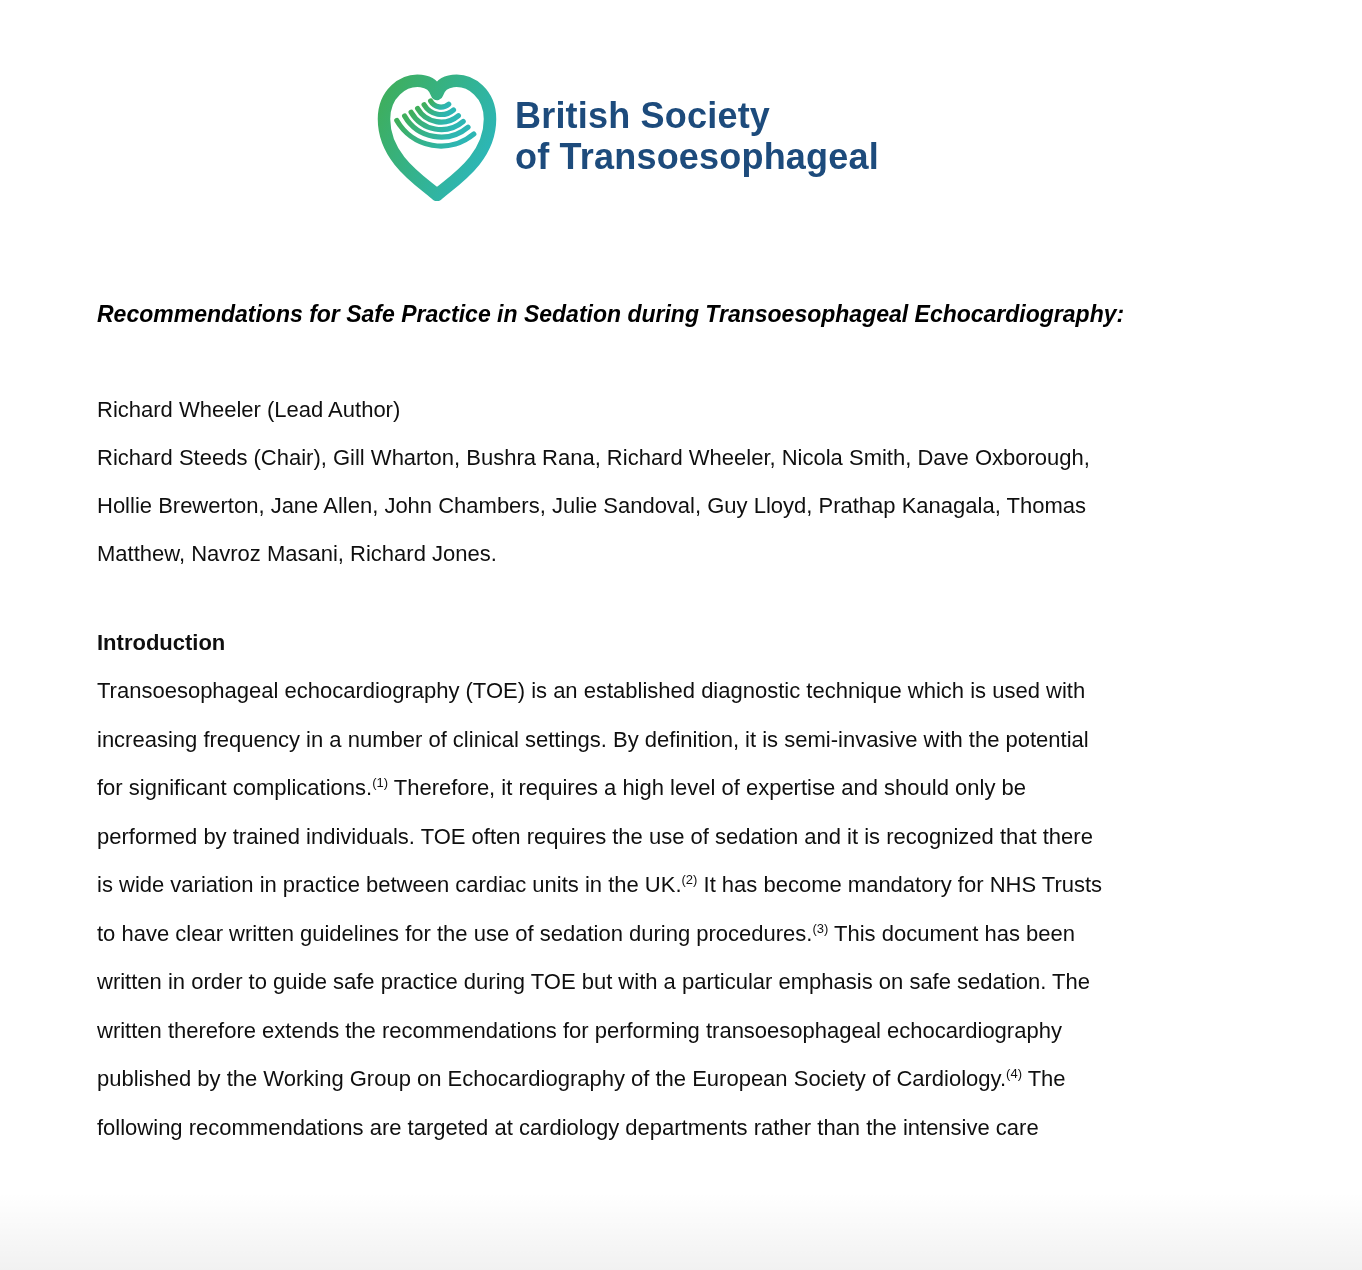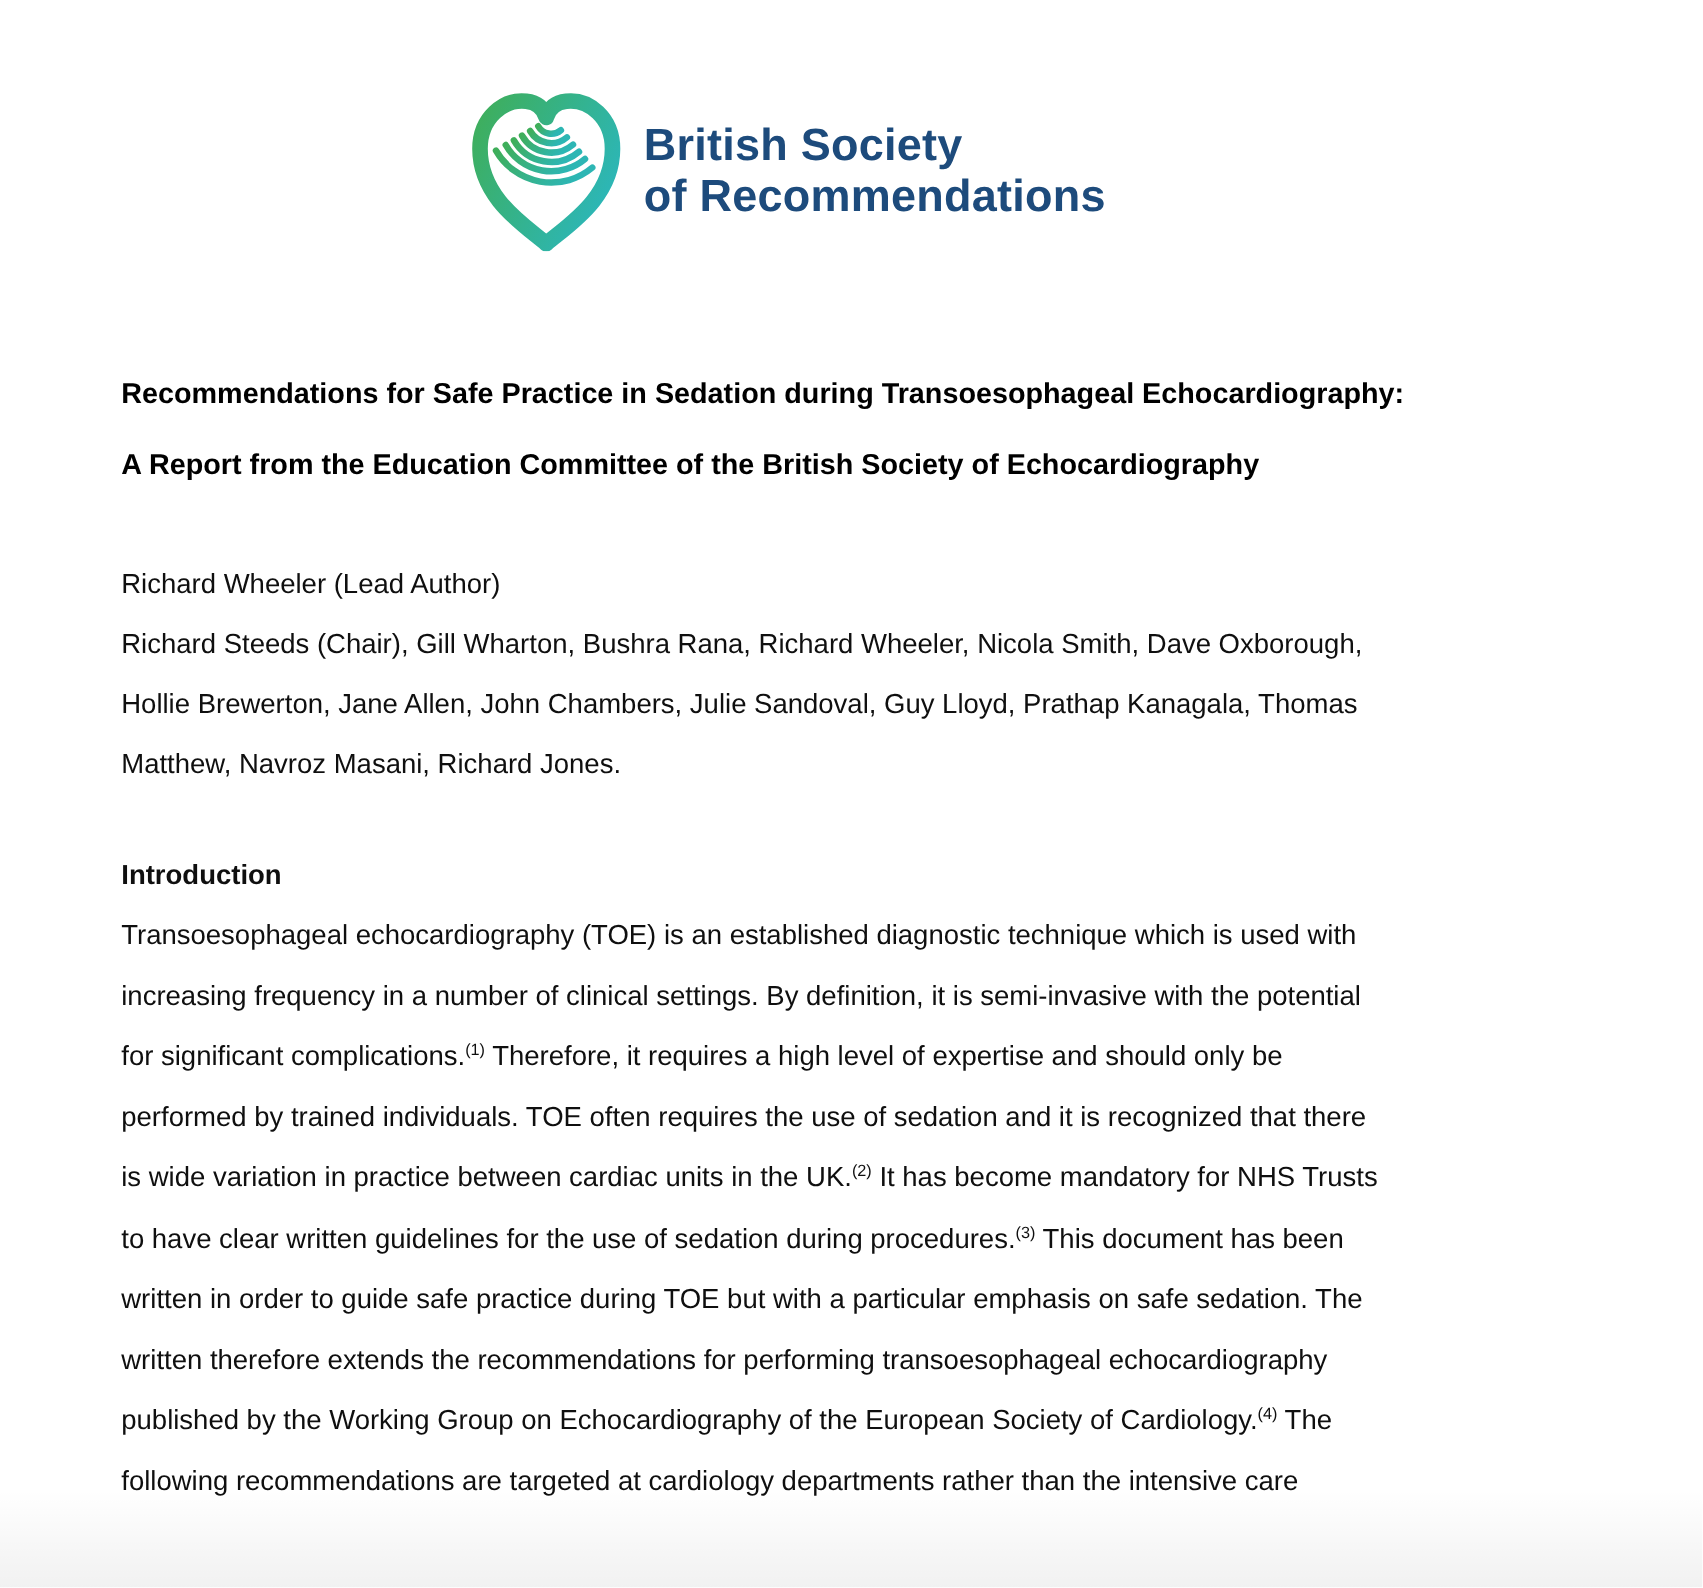--- a/index.html
+++ b/index.html
@@ -94,7 +94,7 @@
   </svg>
   <div class="logo-text" style="color: rgb(29, 75, 124);">
     <div>British Society</div>
-    <div>of Recommendations</div>
+    <div>of Transoesophageal</div>
   </div>
 </div>
 

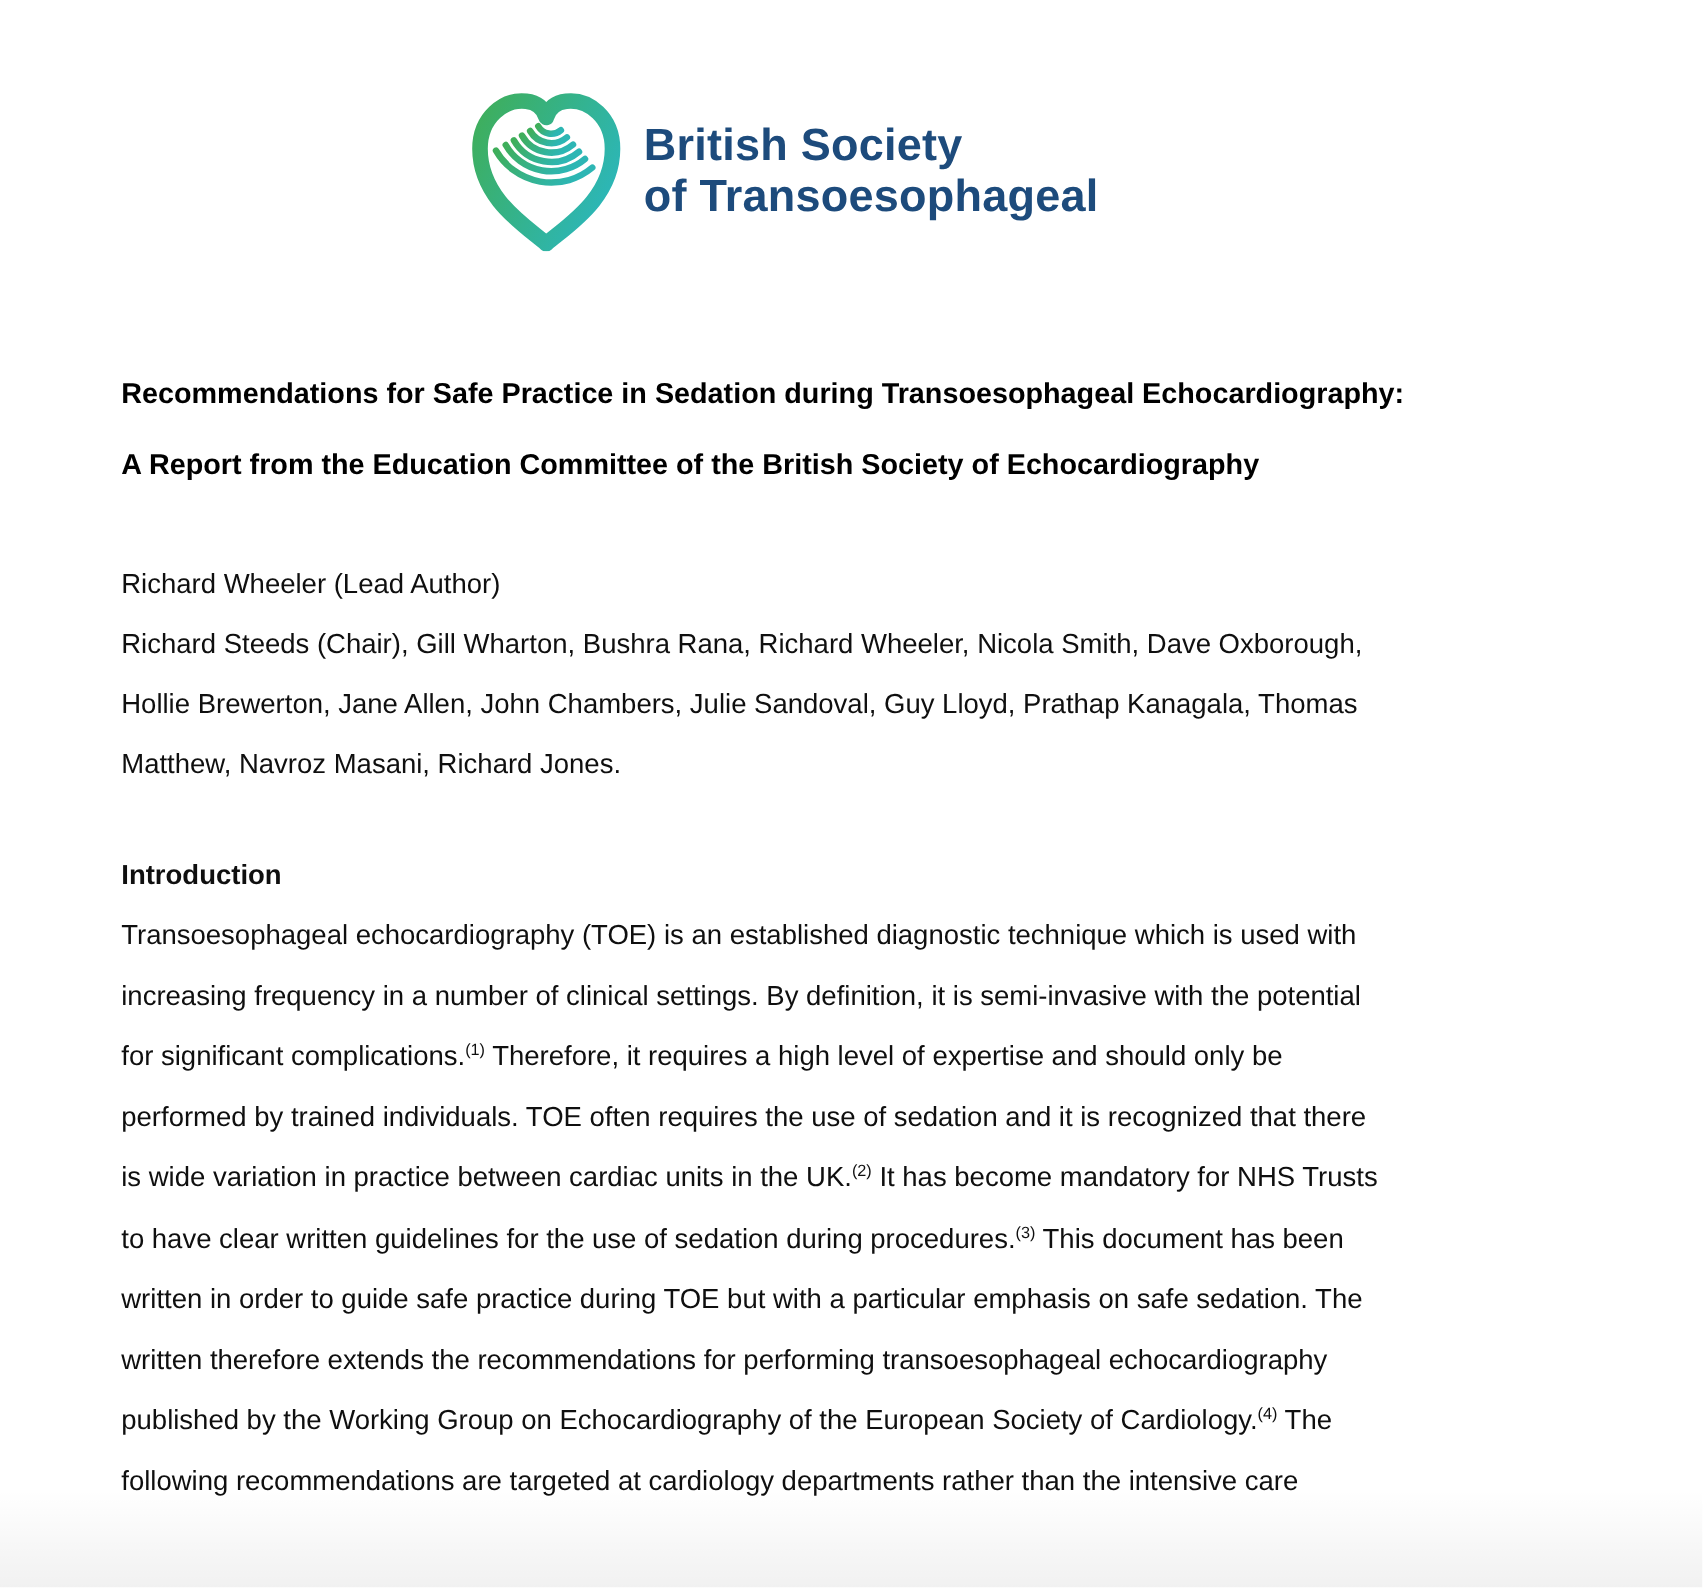--- a/index.html
+++ b/index.html
@@ -32,6 +32,7 @@
     font-weight: 700;
     line-height: 57px;
     color: #000000;
+    font-style: italic;
   }
   .doc-title .doc-line { white-space: nowrap; }
   .byline {

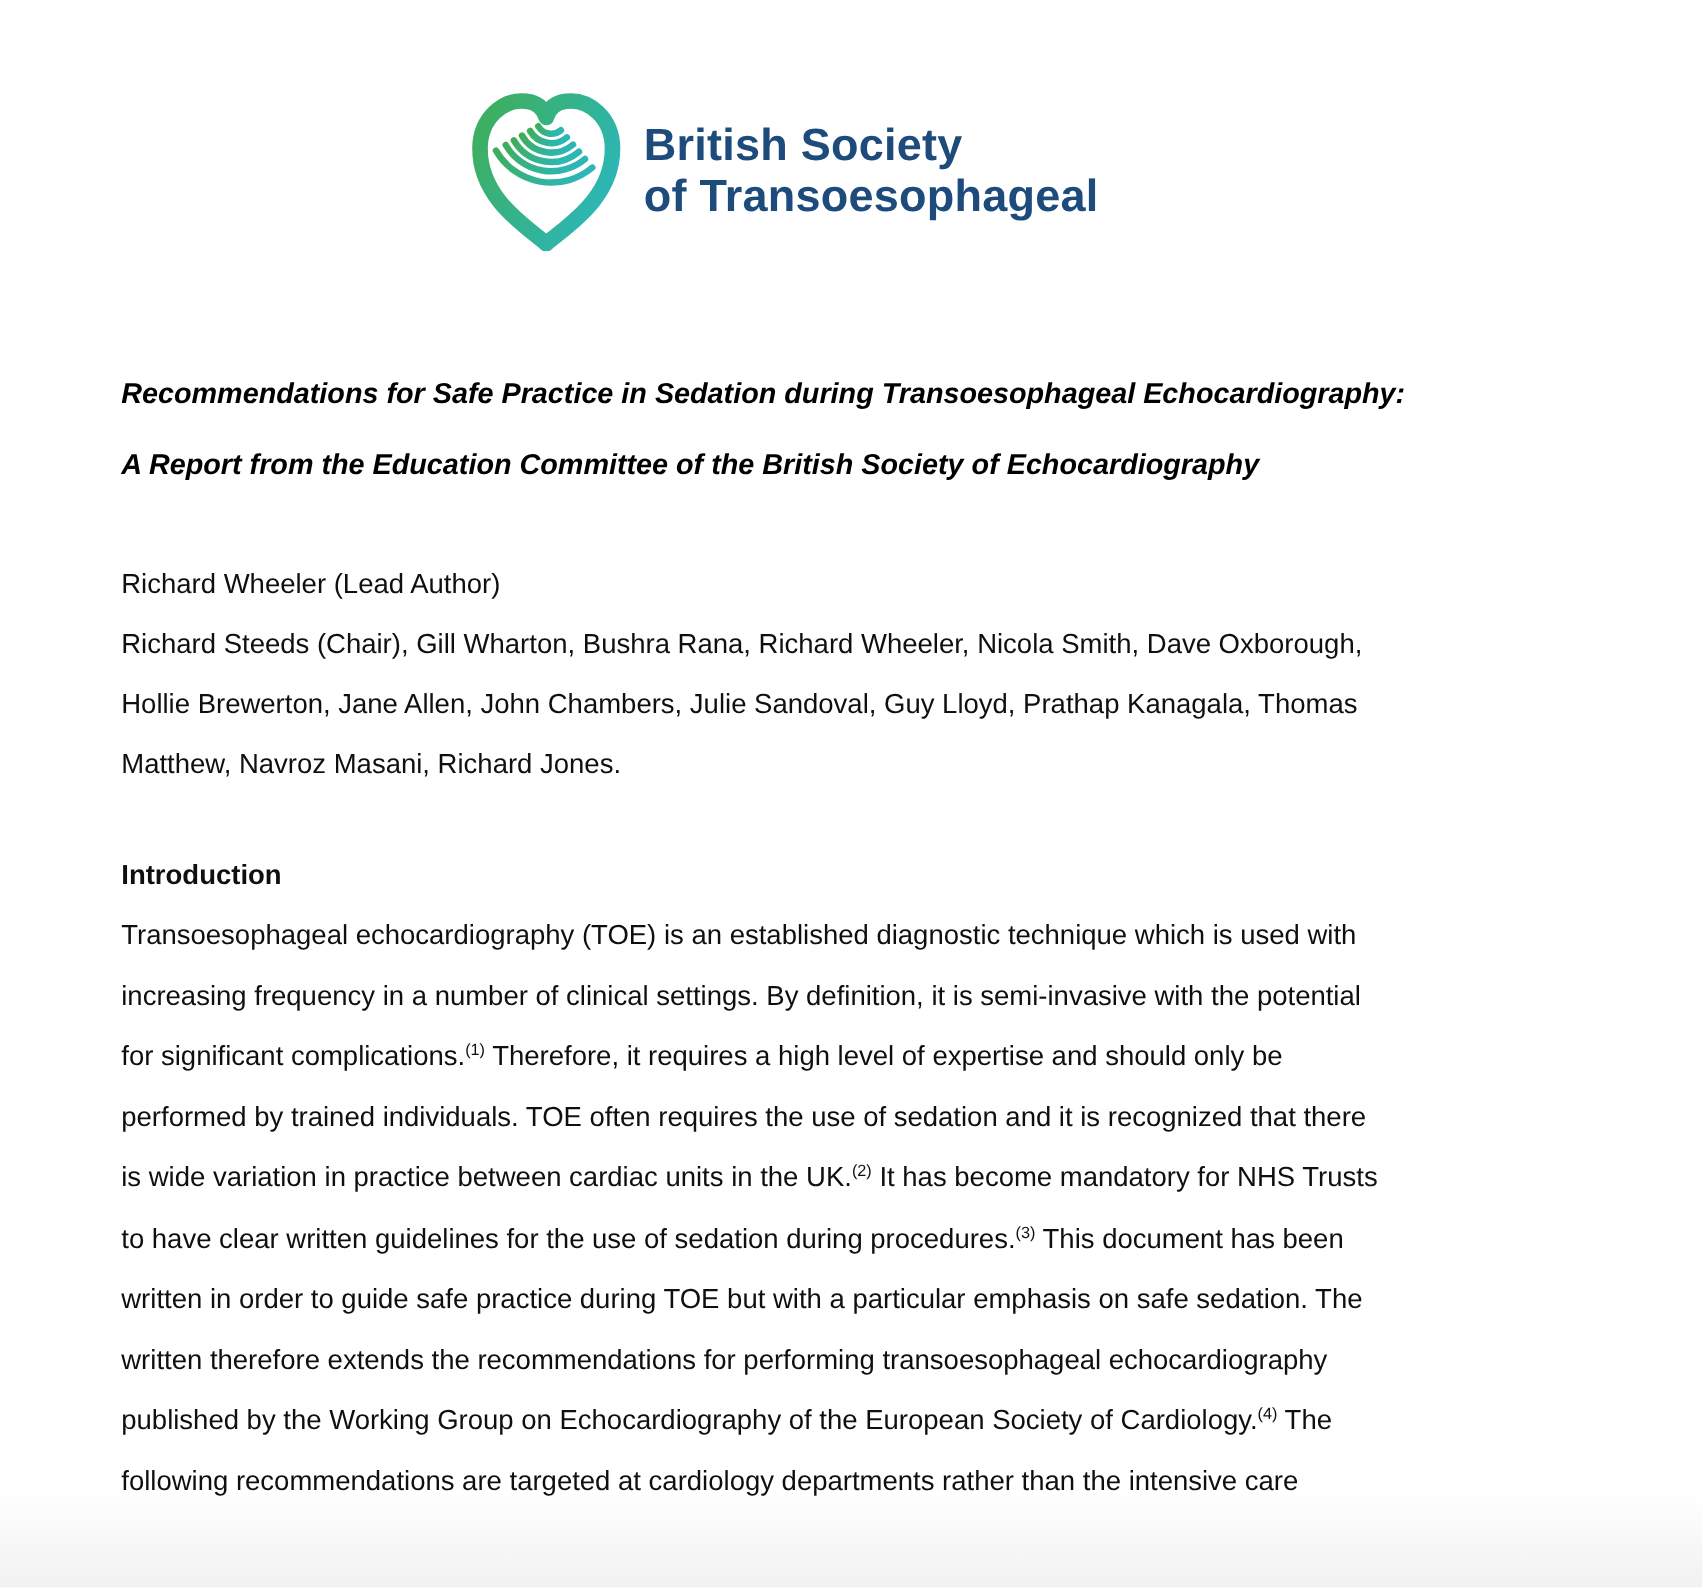--- a/index.html
+++ b/index.html
@@ -102,7 +102,6 @@
 <div class="content">
   <div class="doc-title">
       <div class="doc-line">Recommendations for Safe Practice in Sedation during Transoesophageal Echocardiography:</div>
-      <div class="doc-line">A Report from the Education Committee of the British Society of Echocardiography</div>
     </div>
   <div class="byline">
       <div class="doc-line">Richard Wheeler (Lead Author)</div>

